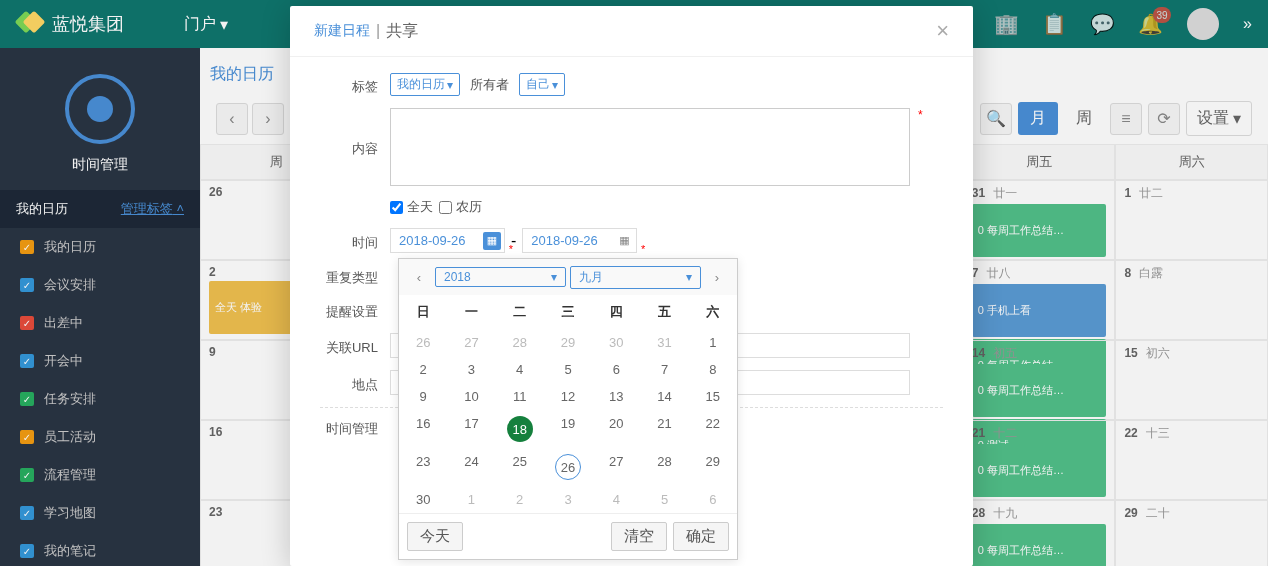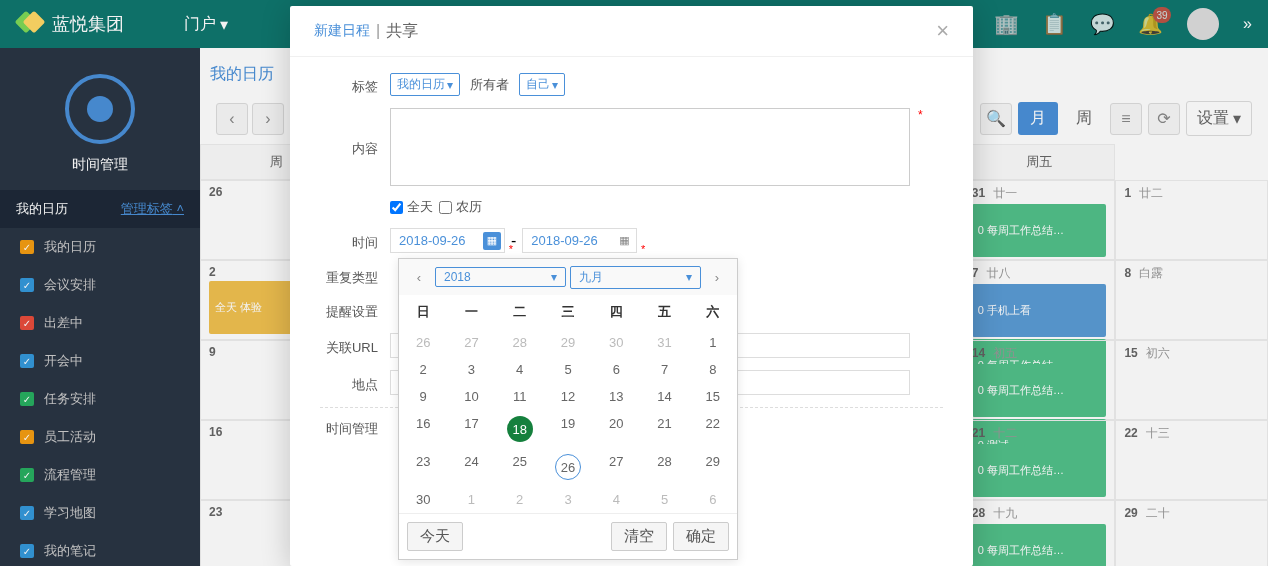--- a/index.html
+++ b/index.html
@@ -182,6 +182,7 @@
         <div class="cal-hdr"></div>
         <div class="cal-hdr"></div>
         <div class="cal-hdr">周五</div>
+        <div class="cal-hdr">周六</div>
       </div>
     <div class="cal-grid" id="cal-body">
         <div class="cal-cell">

